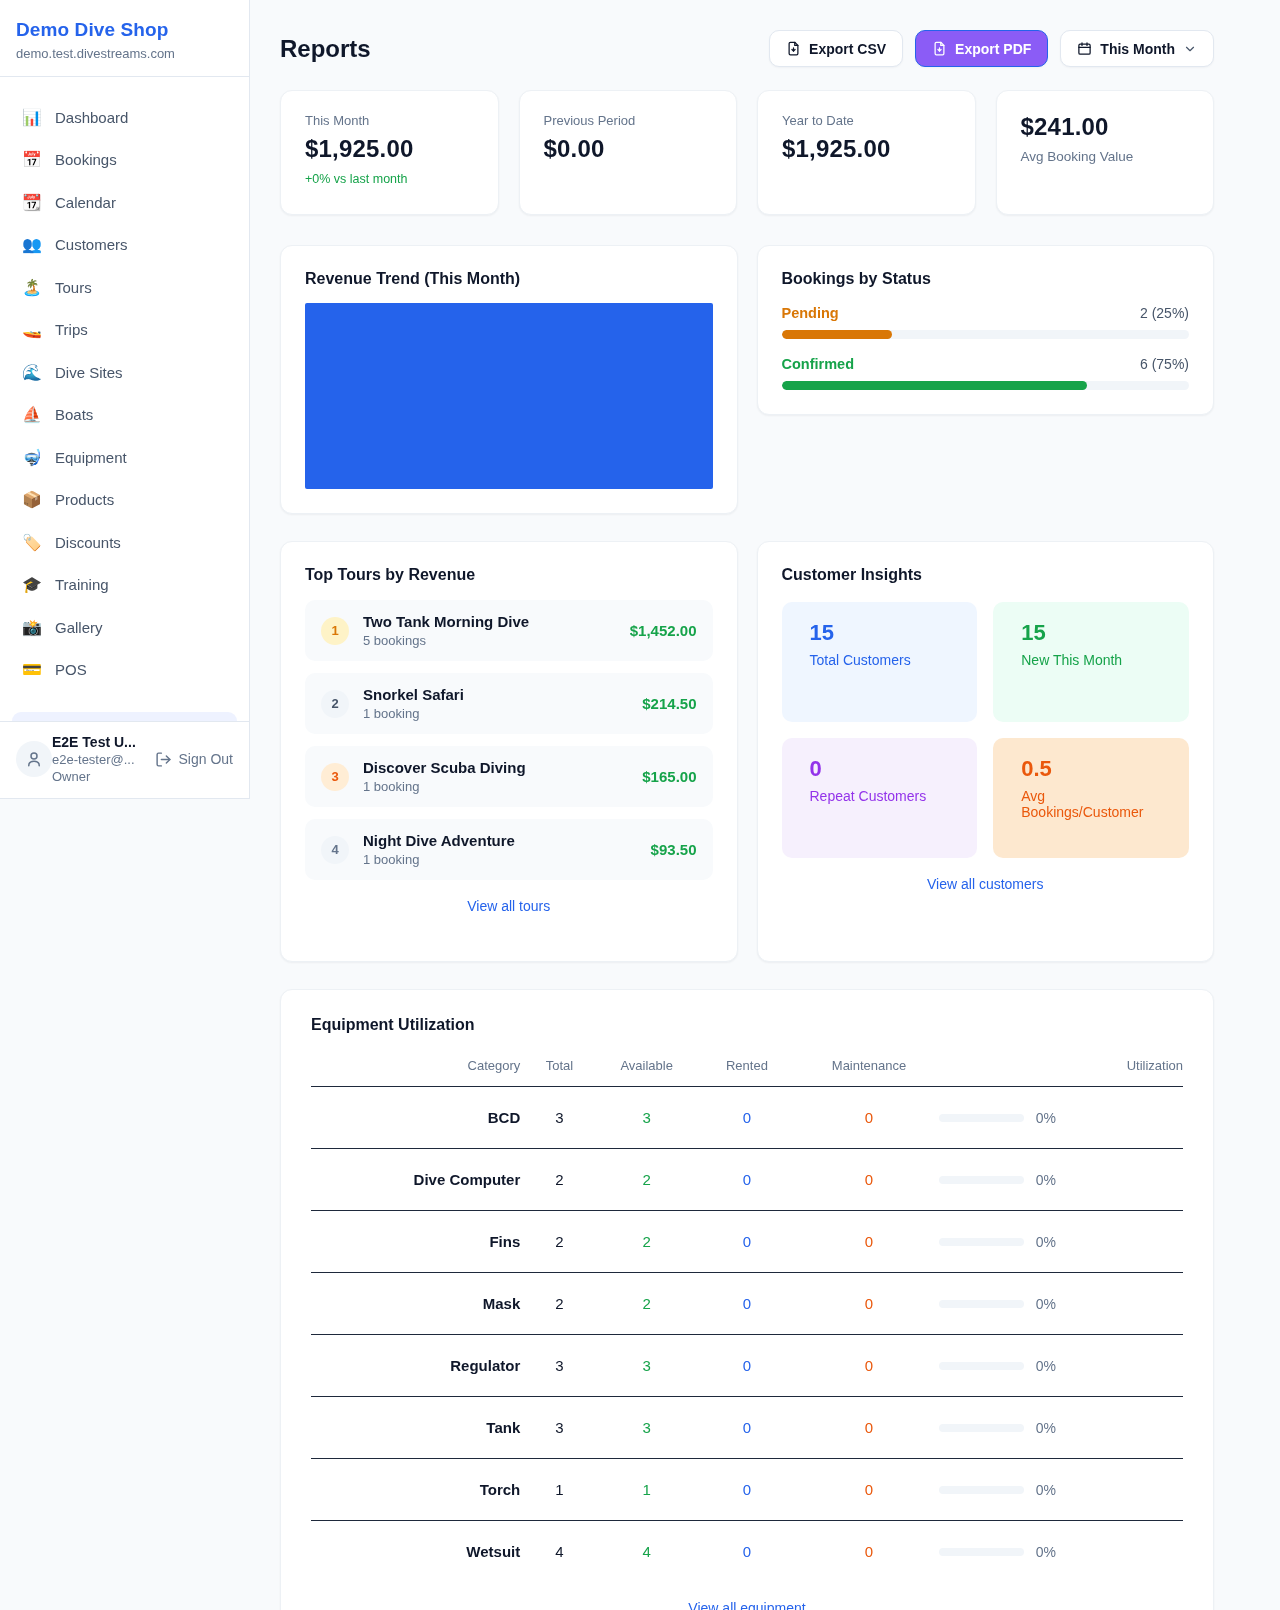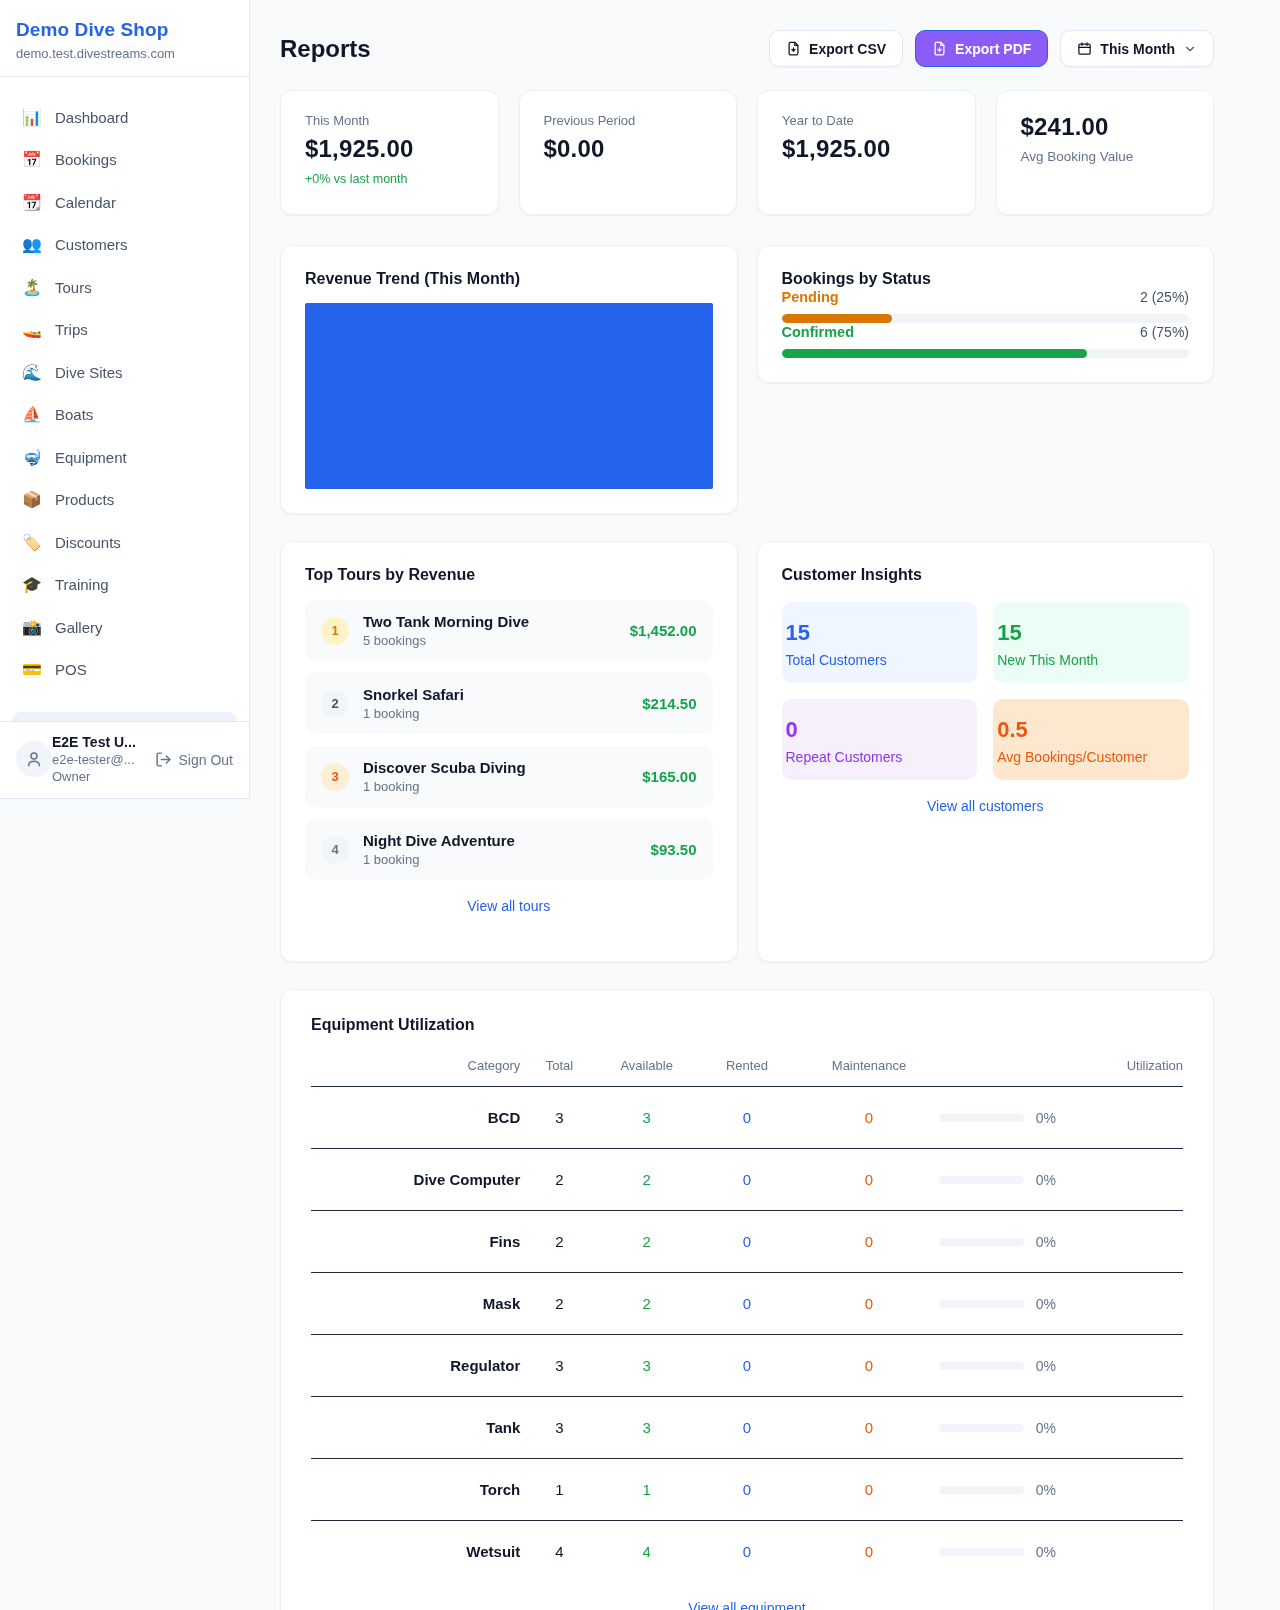--- a/index.html
+++ b/index.html
@@ -82,7 +82,7 @@
 
   
   .status-card { padding:24px; }
-  .status-row { margin-top:1px; }
+  .status-row { margin-top:17px; }
   .status-line { display:flex; justify-content:space-between; align-items:baseline; margin-bottom:9px; }
   .status-label { font-size:14.5px; font-weight:700; }
   .status-label.pending { color:#d97706; }

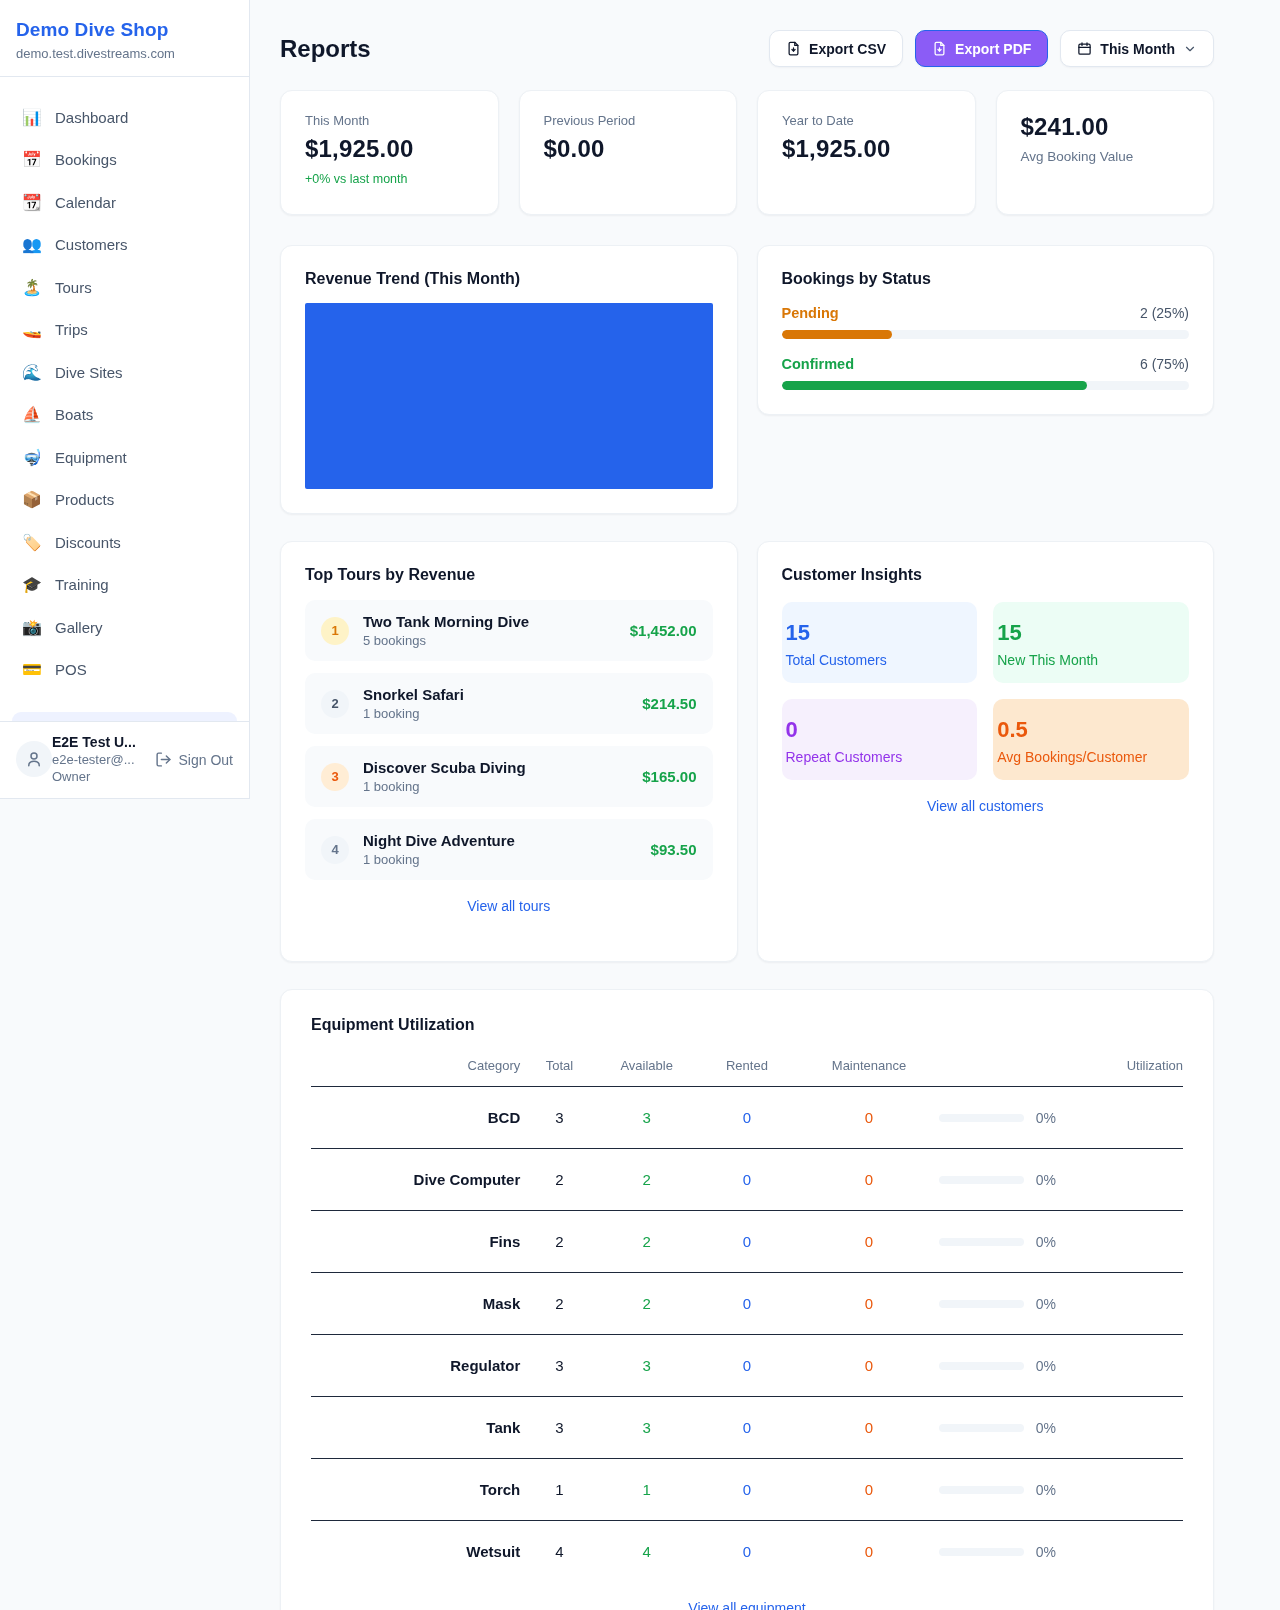--- a/index.html
+++ b/index.html
@@ -116,7 +116,7 @@
 
   
   .tiles { display:grid; grid-template-columns:1fr 1fr; gap:16px; margin-top:18px; }
-  .tile { border-radius:10px; padding:18px 4px; height:81px; }
+  .tile { border-radius:10px; padding:18px 28px; height:120px; }
   .tile-value { font-size:22px; font-weight:800; }
   .tile-label { font-size:14px; font-weight:500; margin-top:6px; }
   .tile.blue   { background:#eff6ff; } .tile.blue .tile-value{color:#2563eb;} .tile.blue .tile-label{color:#2563eb;}

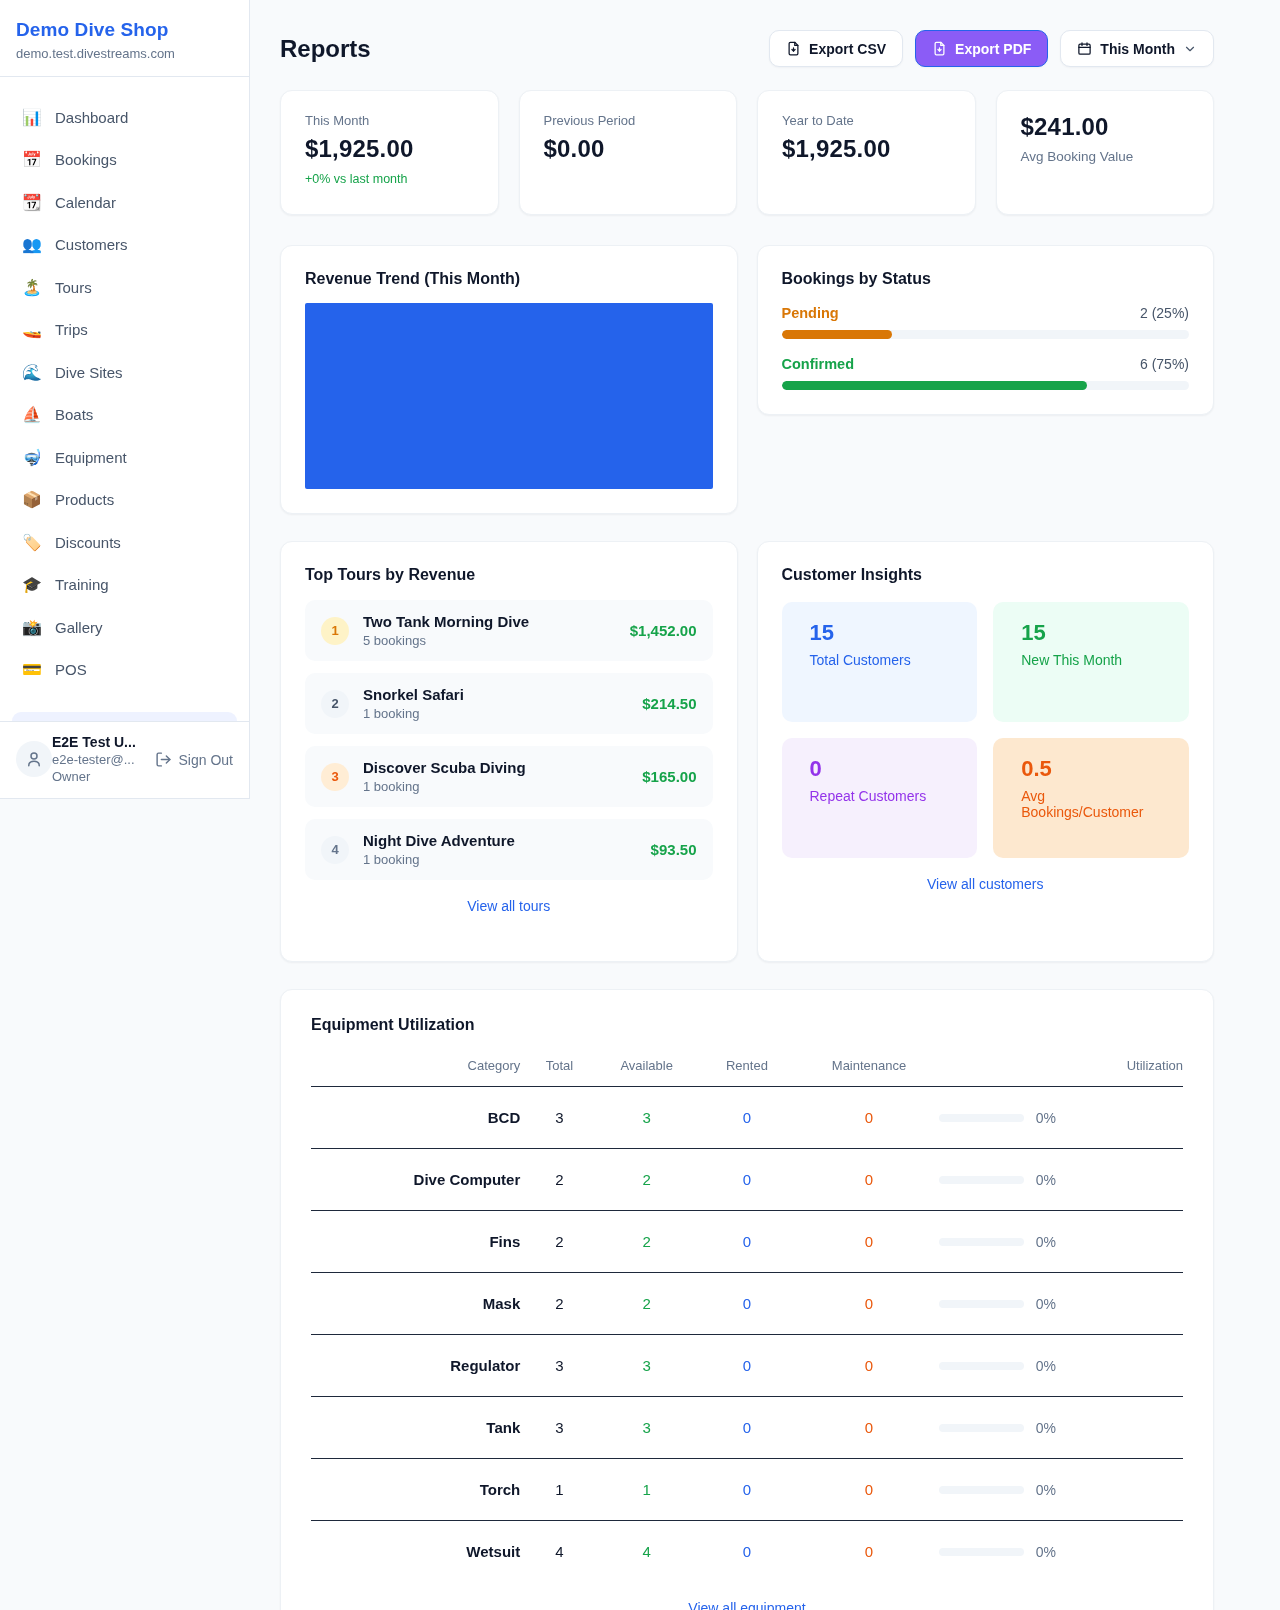--- a/index.html
+++ b/index.html
@@ -42,7 +42,7 @@
   .user-name { font-size:14px; font-weight:700; color:#0f172a; white-space:nowrap; }
   .user-email { font-size:13px; color:#64748b; margin-top:2px; white-space:nowrap; }
   .user-role { font-size:13px; color:#64748b; margin-top:2px; }
-  .signout { display:flex; align-items:flex-end; gap:7px; color:#64748b; font-size:14px; cursor:pointer; flex:none; }
+  .signout { display:flex; align-items:center; gap:7px; color:#64748b; font-size:14px; cursor:pointer; flex:none; }
 
   
   .main { position:absolute; left:280px; top:0; width:934px; padding-top:30px; }

